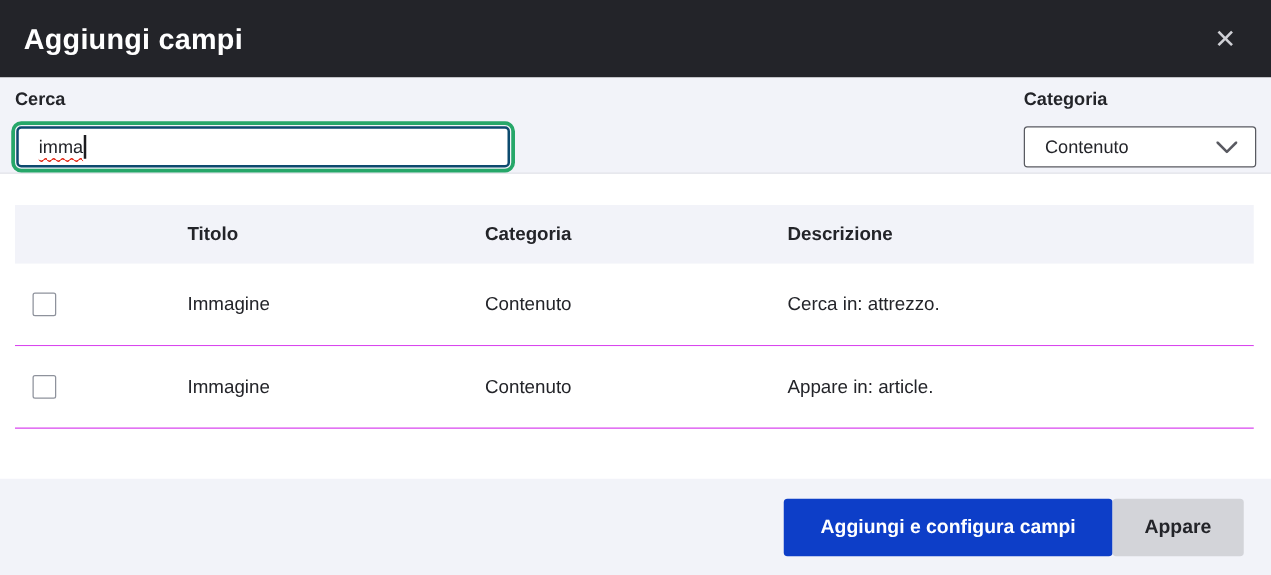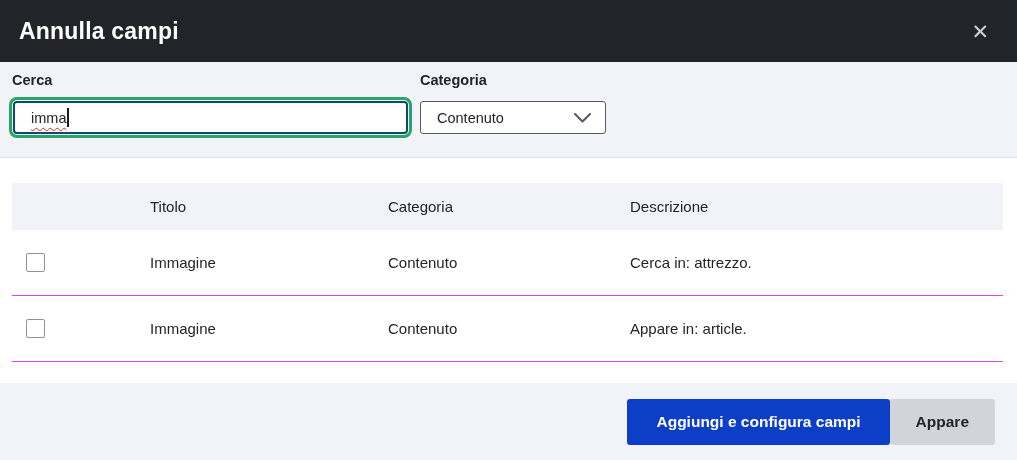--- a/index.html
+++ b/index.html
@@ -171,7 +171,7 @@
 <div class="dialog">
 
   <div class="dlg-header">
-    <h1 class="dlg-title">Annulla campi</h1>
+    <h1 class="dlg-title">Aggiungi campi</h1>
     <button class="dlg-close">✕</button>
   </div>
 

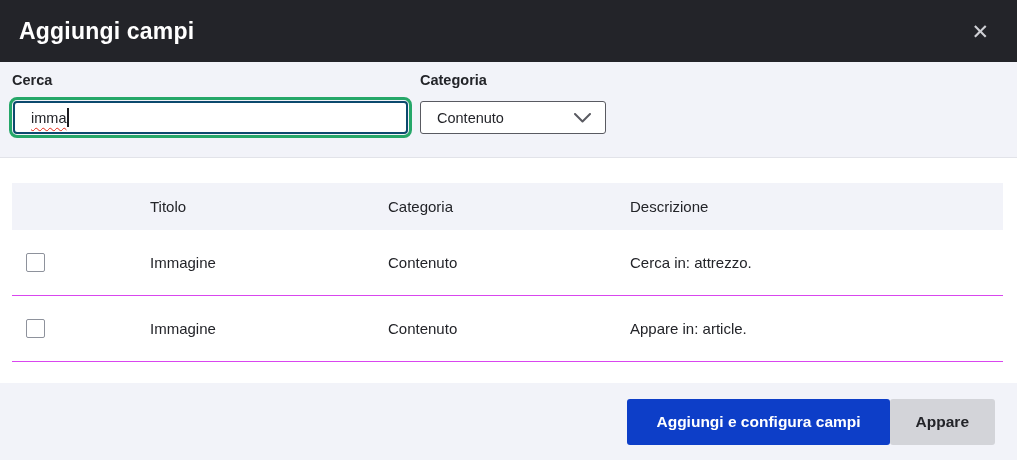--- a/index.html
+++ b/index.html
@@ -41,11 +41,12 @@
   
   .filter-band {
     background: var(--band_bg, #f2f3f9);
-    height: 96px;
+    height: 77px;
     padding: 10px 12px 0 12px;
     display: flex;
     align-items: flex-start;
     border-bottom: 1px solid #e2e3e9;
+    justify-content: space-between;
   }
   .field label {
     display: block;

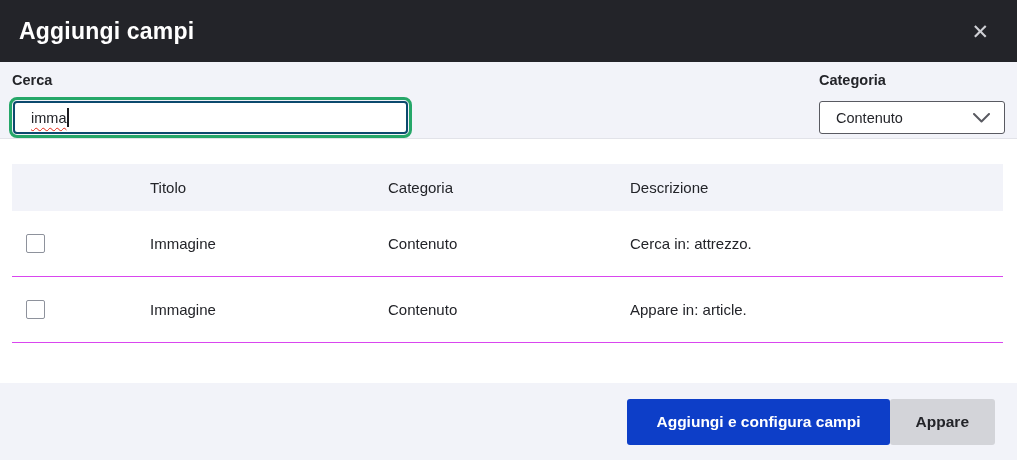--- a/index.html
+++ b/index.html
@@ -113,7 +113,7 @@
   .trow.head {
     background: var(--band_bg, #f2f3f9);
     height: 47px;
-    font-weight: 400;
+    font-weight: 700;
     font-size: 15px;
   }
   .trow.body-row {

